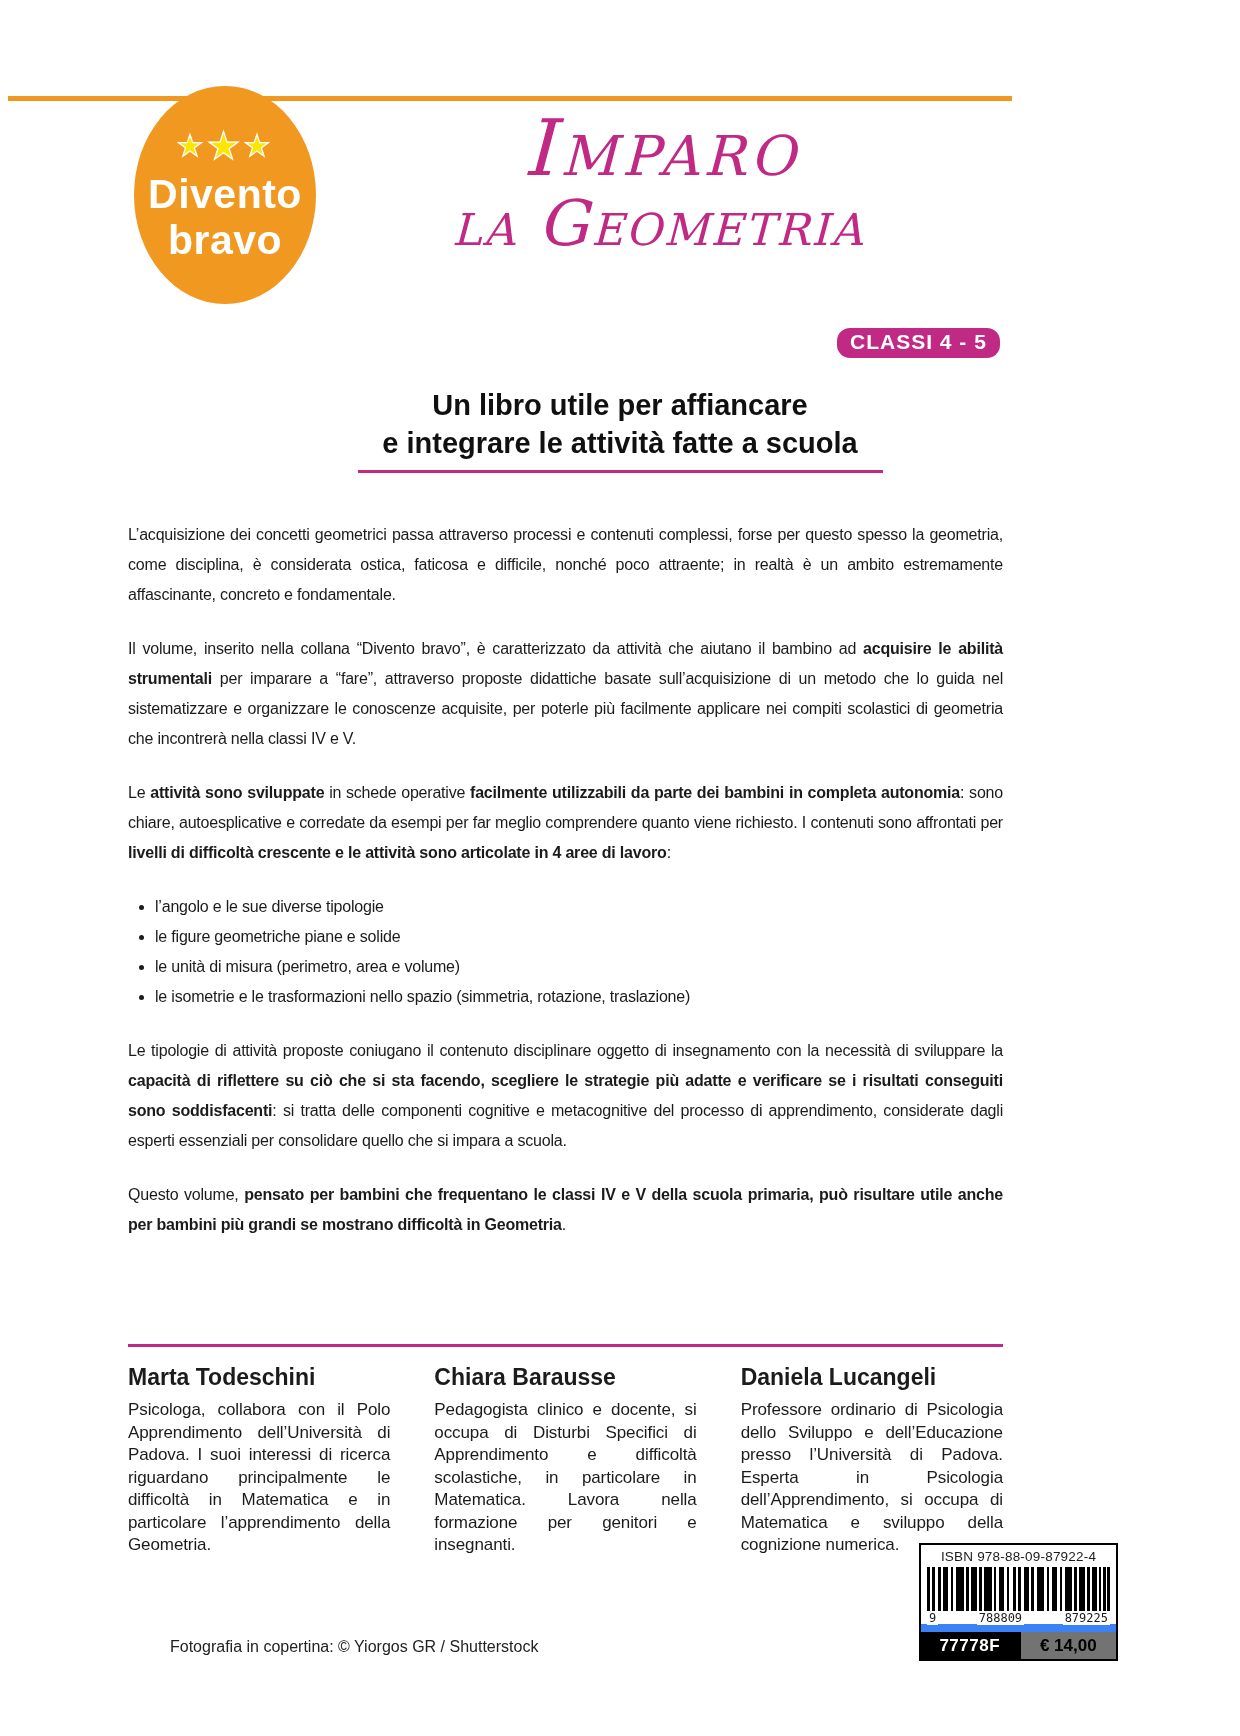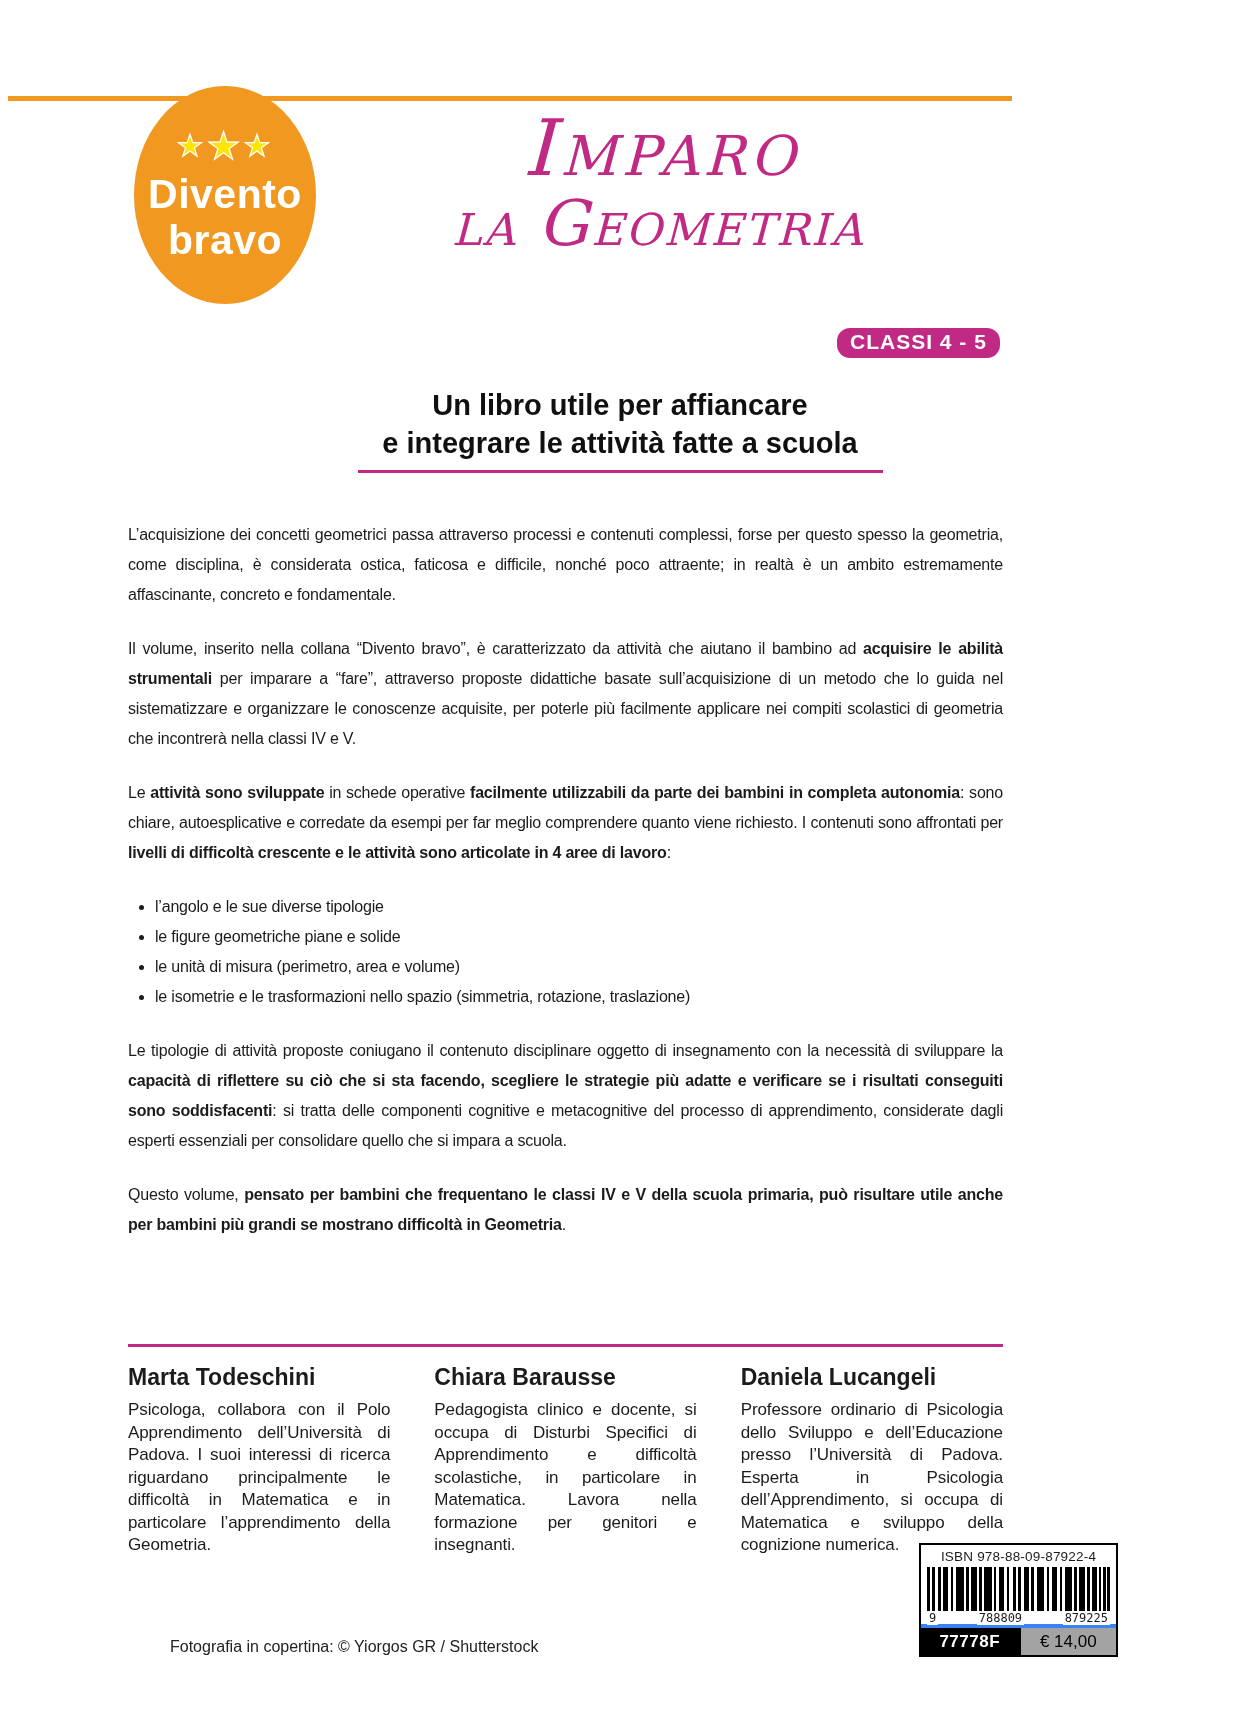--- a/index.html
+++ b/index.html
@@ -63,7 +63,7 @@
   .barcode-digits { position:absolute; left:0; right:0; bottom:-2px; display:flex; justify-content:space-between;
                     font-family:"DejaVu Sans Mono", monospace; font-size:12px; line-height:14px; }
   .barcode-digits span { background:#fff; padding:0 2px; }
-  .isbn-bottom { display:flex; border-top:4px solid #3b82f6; height:27px; }
+  .isbn-bottom { display:flex; border-top:8px solid #3b82f6; height:27px; }
   .product-code { width:50%; background:#000; color:#fff; font-weight:bold; font-size:17px;
                   display:flex; align-items:center; justify-content:center; letter-spacing:0.5px; }
   .price { flex:1; border-left:2px solid #000; background:#a3a3a3; color:#000; font-weight:normal; font-size:17px;

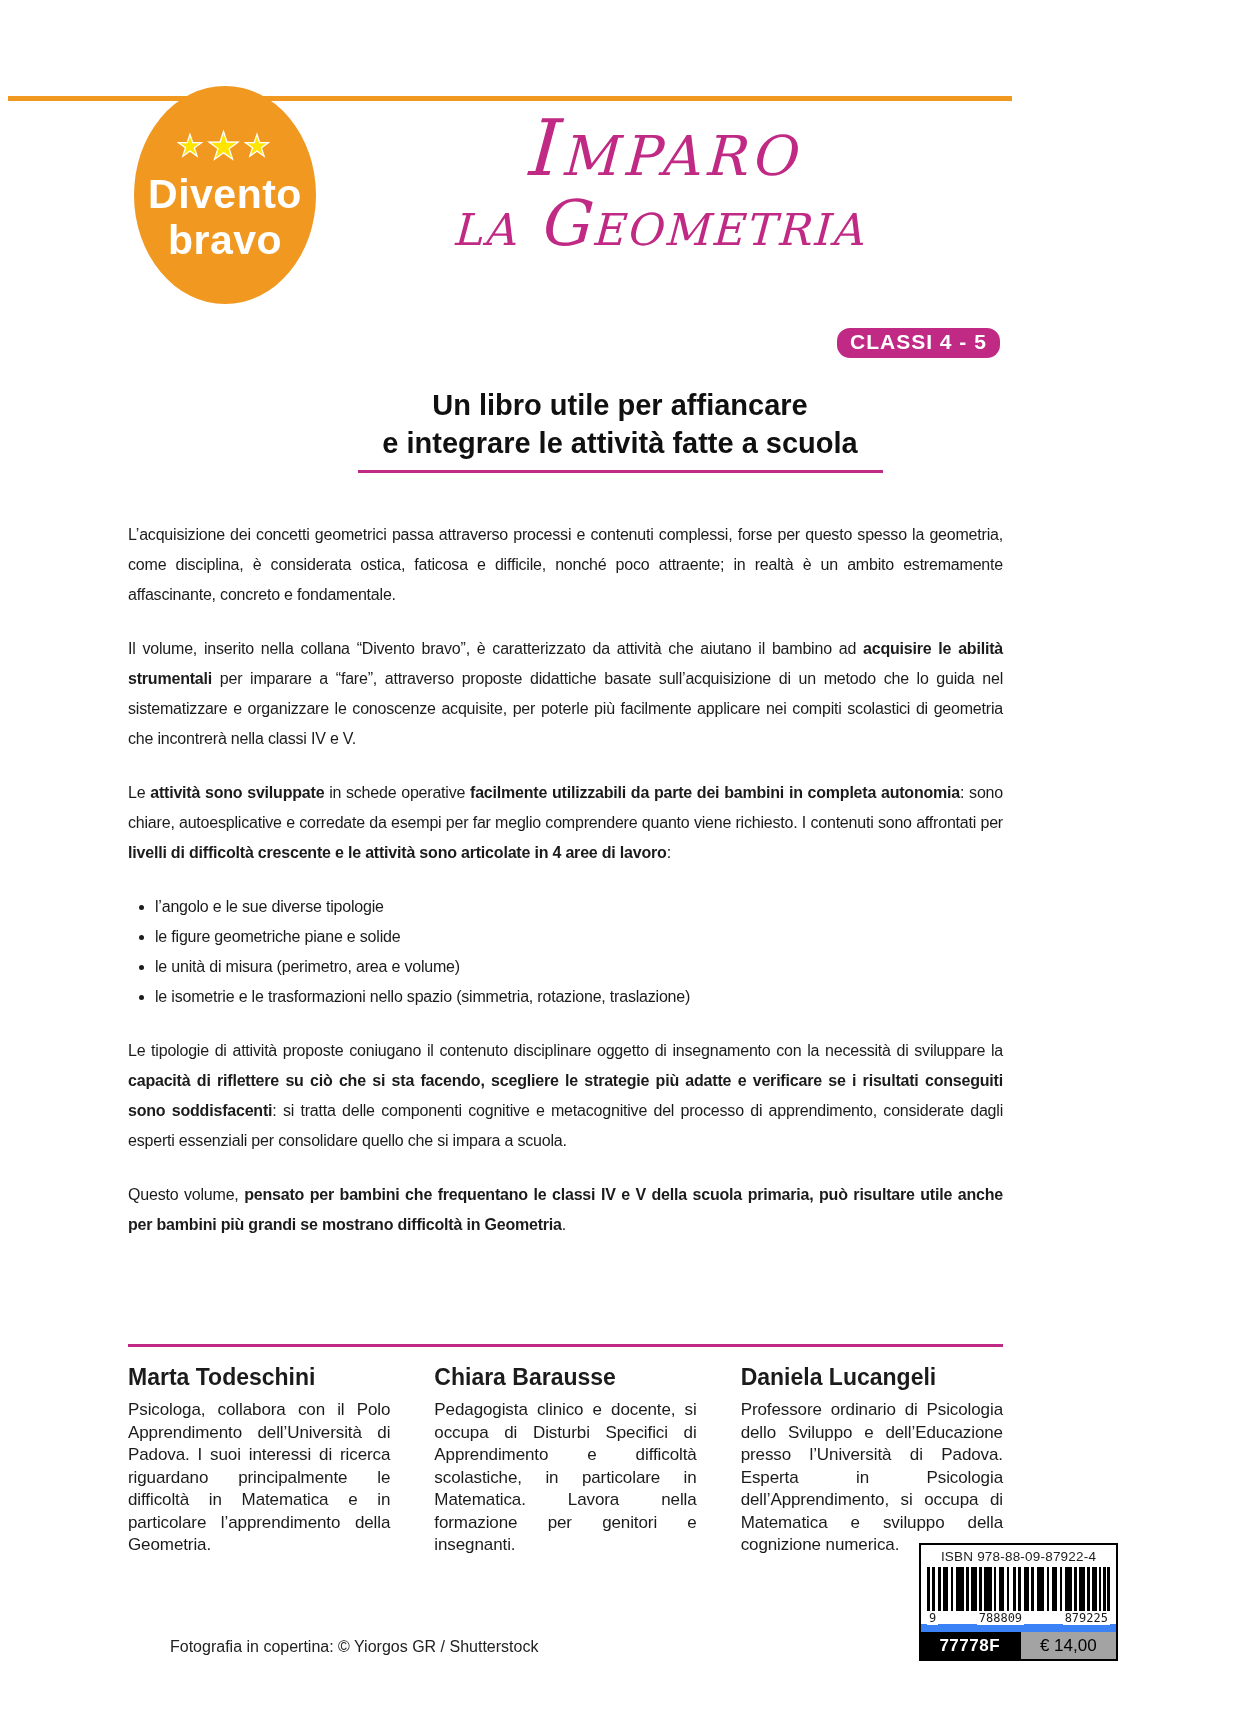--- a/index.html
+++ b/index.html
@@ -66,7 +66,7 @@
   .isbn-bottom { display:flex; border-top:8px solid #3b82f6; height:27px; }
   .product-code { width:50%; background:#000; color:#fff; font-weight:bold; font-size:17px;
                   display:flex; align-items:center; justify-content:center; letter-spacing:0.5px; }
-  .price { flex:1; border-left:2px solid #000; background:#a3a3a3; color:#000; font-weight:normal; font-size:17px;
+  .price { flex:1; border-left:2px solid #000; background:#737373; color:#000; font-weight:bold; font-size:17px;
            display:flex; align-items:center; justify-content:center; }
 
   .cover-credit { position:absolute; left:170px; top:1638px; font-size:16px; color:#222; }

